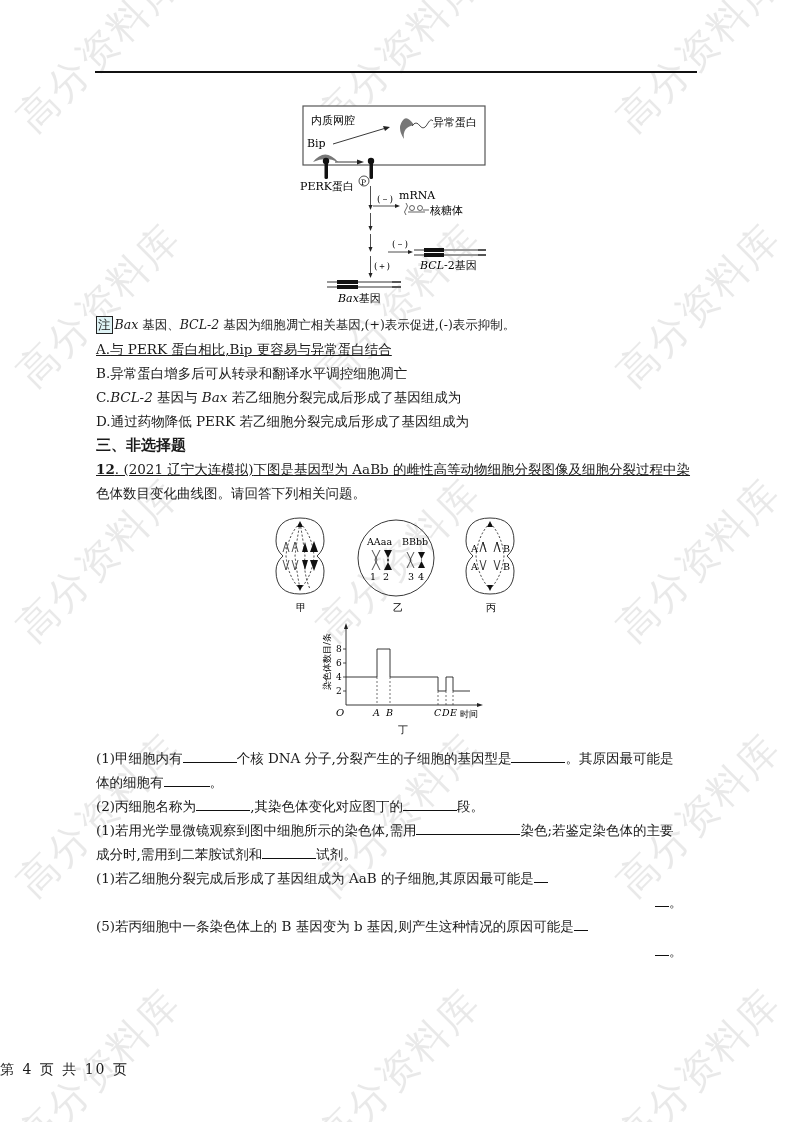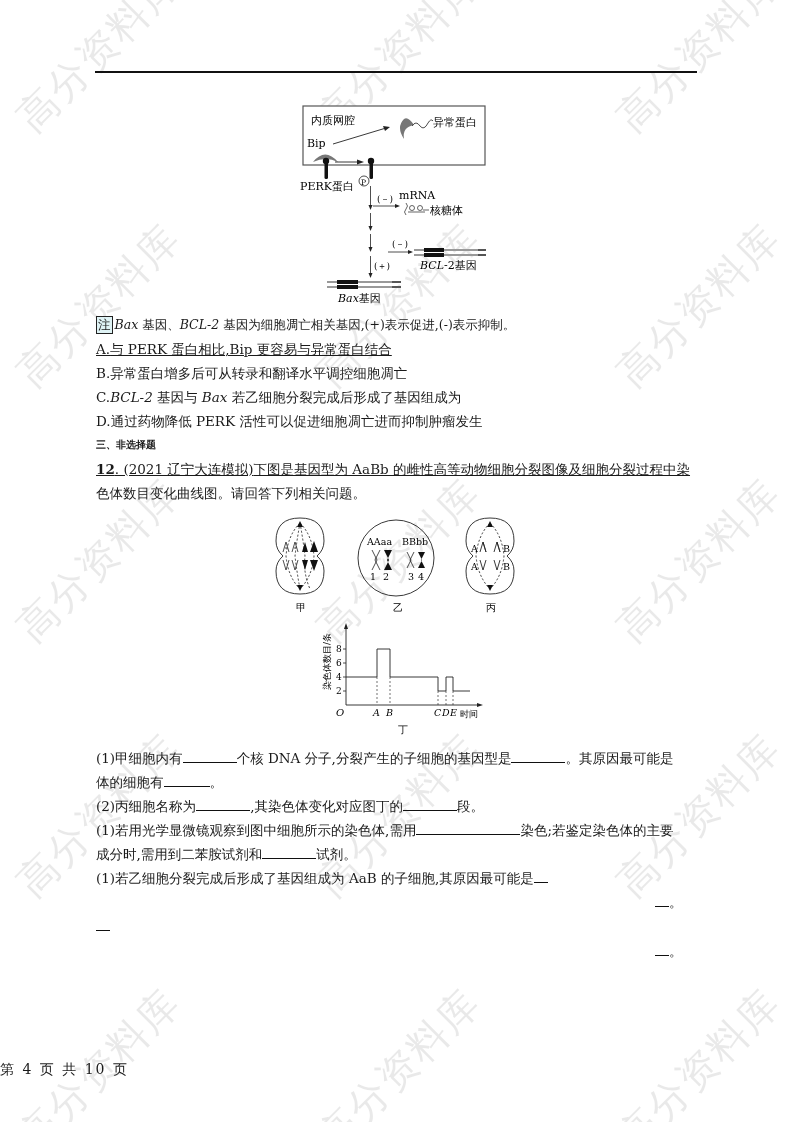--- a/index.html
+++ b/index.html
@@ -129,7 +129,7 @@
     <span>C.</span><span class="it">BCL-2</span><span> 基因与 </span><span class="it">Bax</span><span> 若乙细胞分裂完成后形成了基因组成为</span>
   </div>
   <div class="line" style="top:412px;">
-    <span>D.</span><span>通过药物降低 PERK 活性可以促进细胞凋亡进而抑制肿瘤发生</span>
+    <span>D.</span><span>通过药物降低 PERK 若乙细胞分裂完成后形成了基因组成为</span>
   </div>
 
   <div class="line section" style="top:436px;">三、非选择题</div>

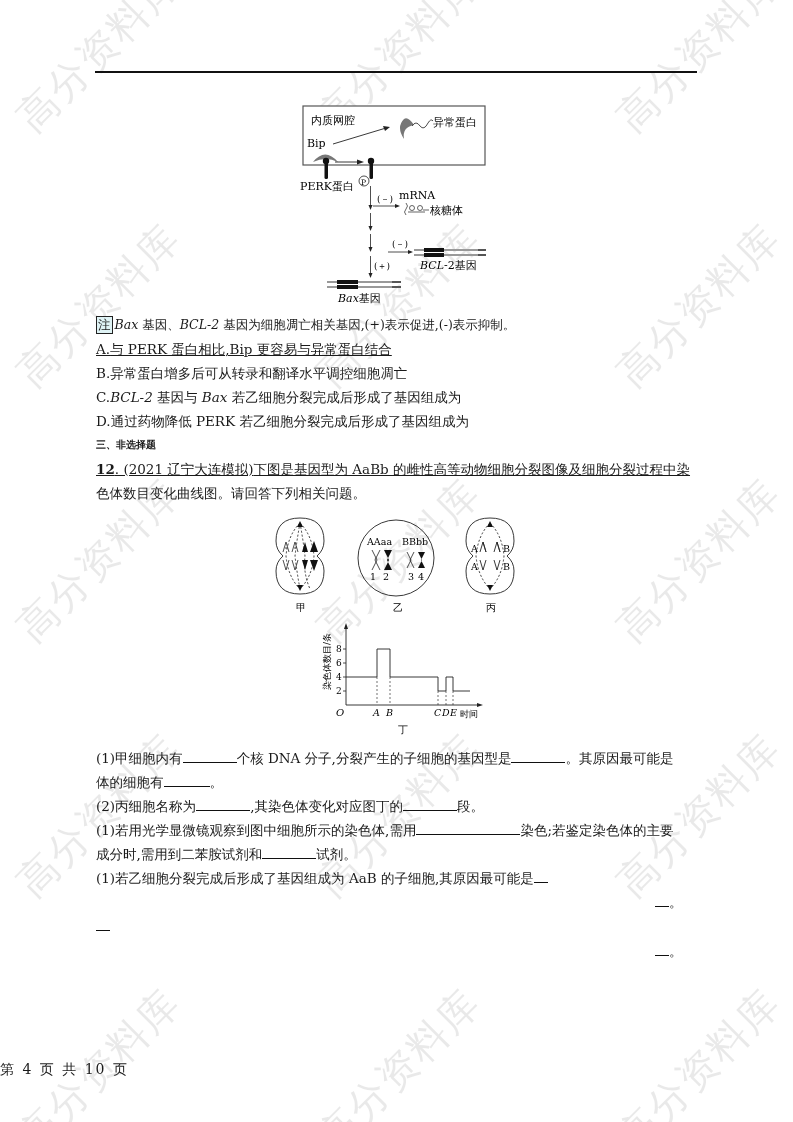--- a/index.html
+++ b/index.html
@@ -16,7 +16,7 @@
   .it { font-style: italic; }
   .bold { font-weight: bold; }
   .blank { display: inline-block; border-bottom: 1.3px solid #111; height: 14px; vertical-align: baseline; }
-  .section { font-family: Liberation Sans, sans-serif; font-weight: bold; font-size: 10px; }
+  .section { font-family: Liberation Sans, sans-serif; font-weight: bold; font-size: 15px; }
   .footer { position: absolute; top: 1061px; left: 0; width: 793px; text-align: left; font-size: 14px; letter-spacing: 2px; }
   svg text { font-family: "DejaVu Serif", "Liberation Serif", serif; }
 </style>

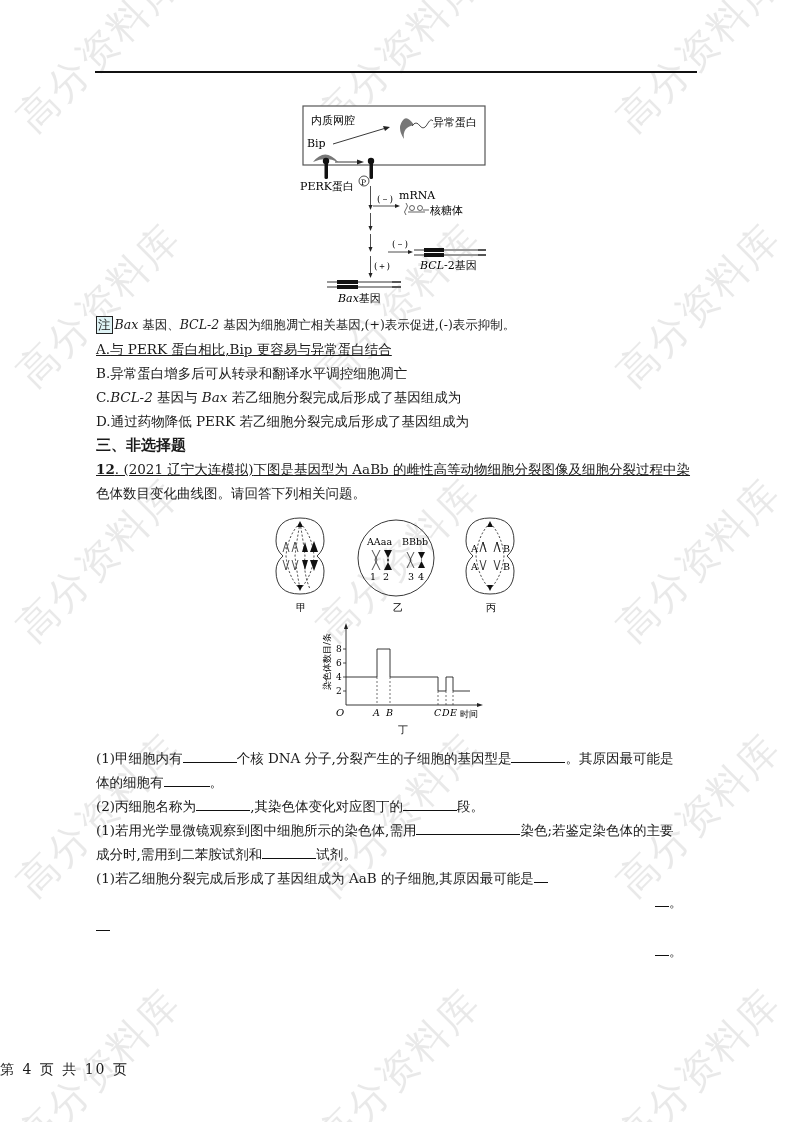--- a/index.html
+++ b/index.html
@@ -249,7 +249,7 @@
     <span class="blank" style="width:14px;"></span><span>。</span>
   </div>
   <div class="line" style="top:916px;">
-    <span class="blank" style="width:14px;"></span>
+    <span>(5)若丙细胞中一条染色体上的 B 基因变为 b 基因,则产生这种情况的原因可能是</span><span class="blank" style="width:14px;"></span>
   </div>
   <div class="line" style="top:941px;left:655px;">
     <span class="blank" style="width:14px;"></span><span>。</span>

